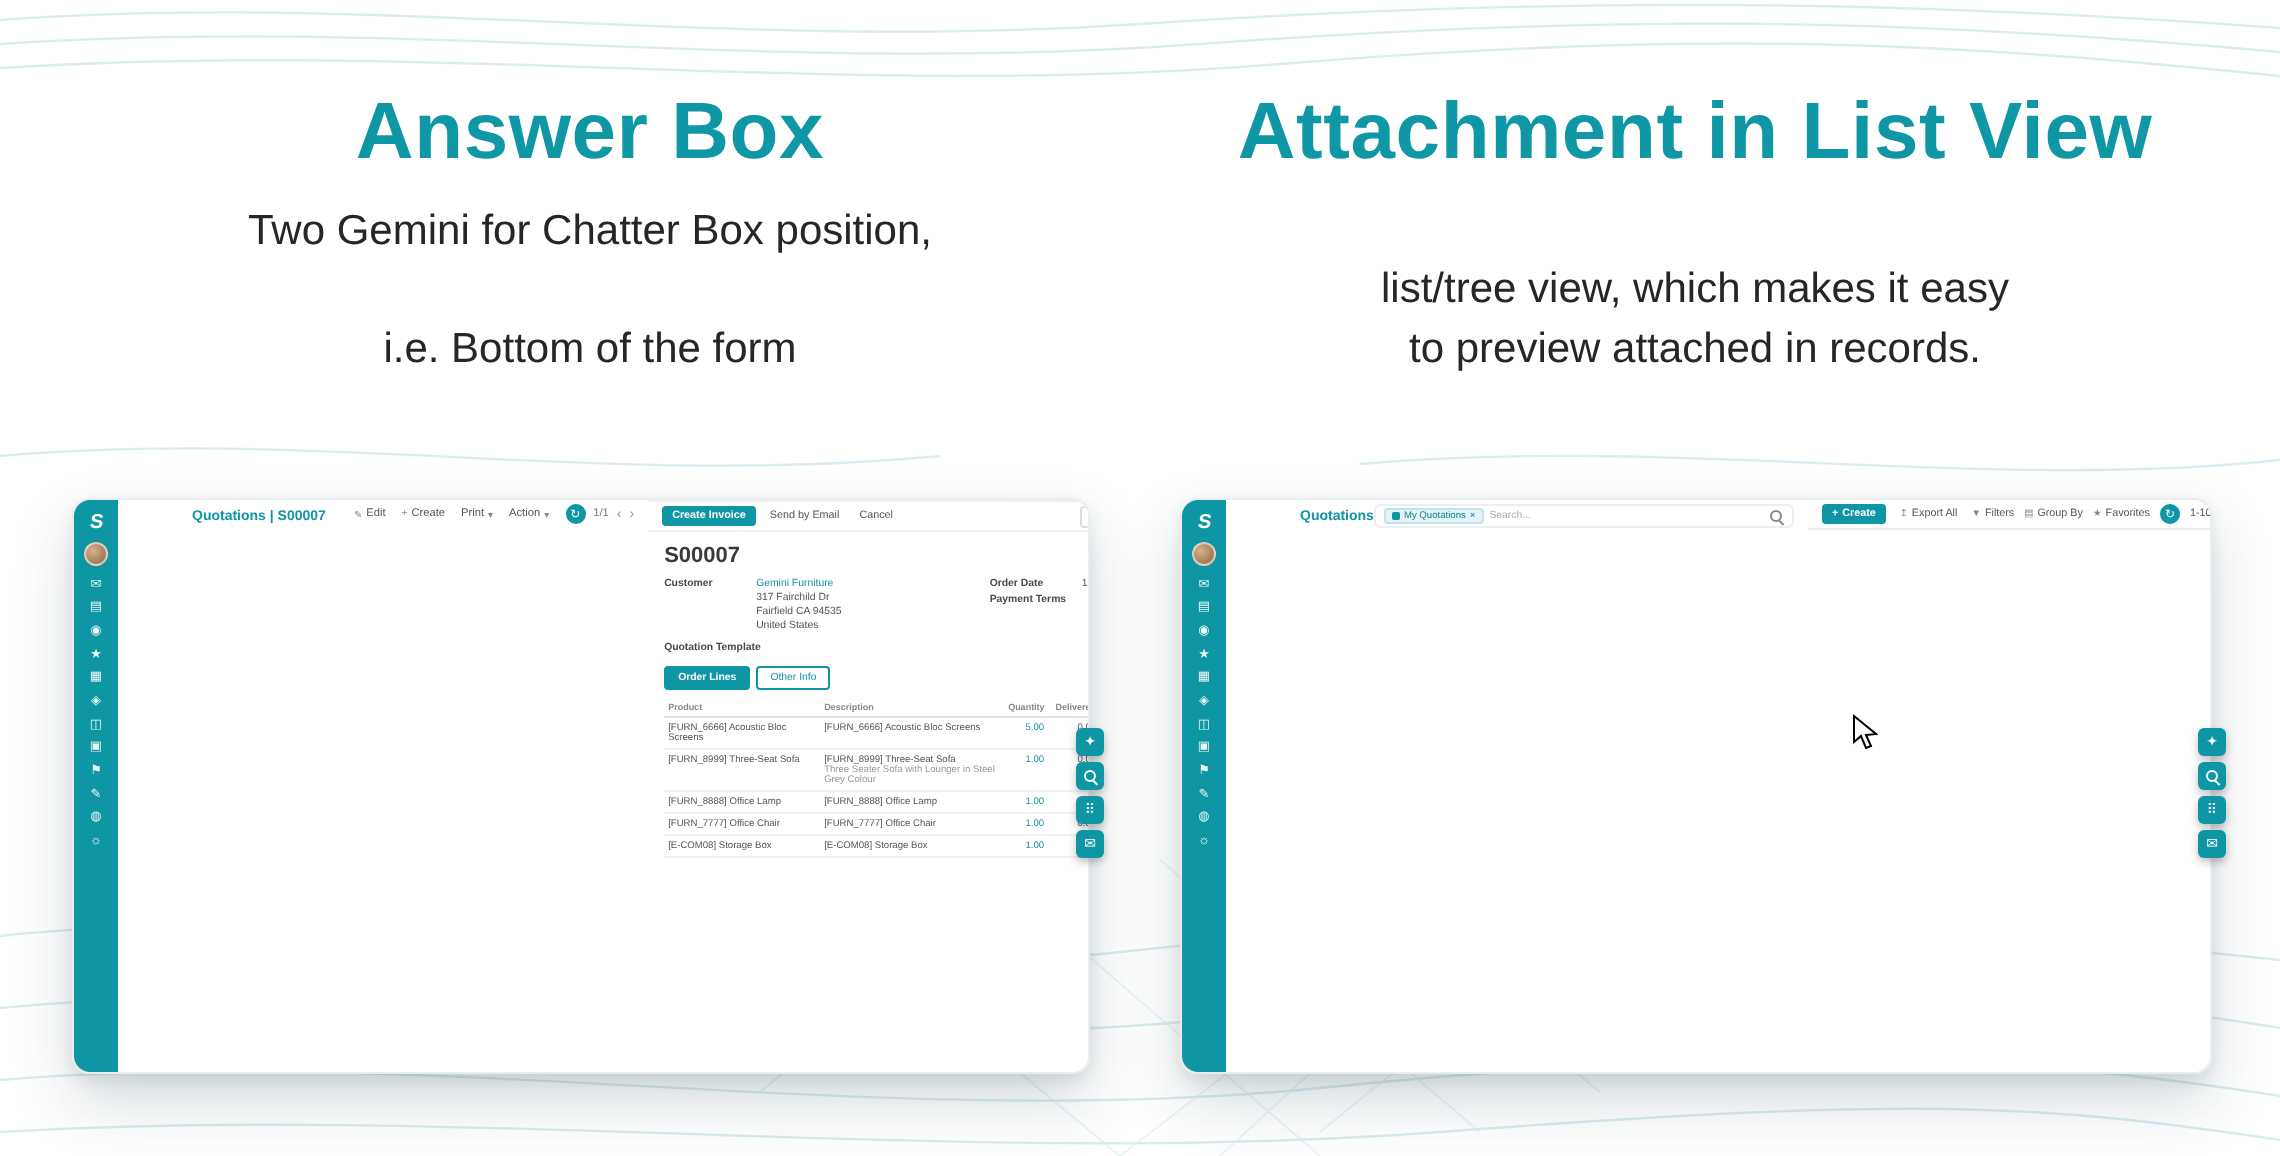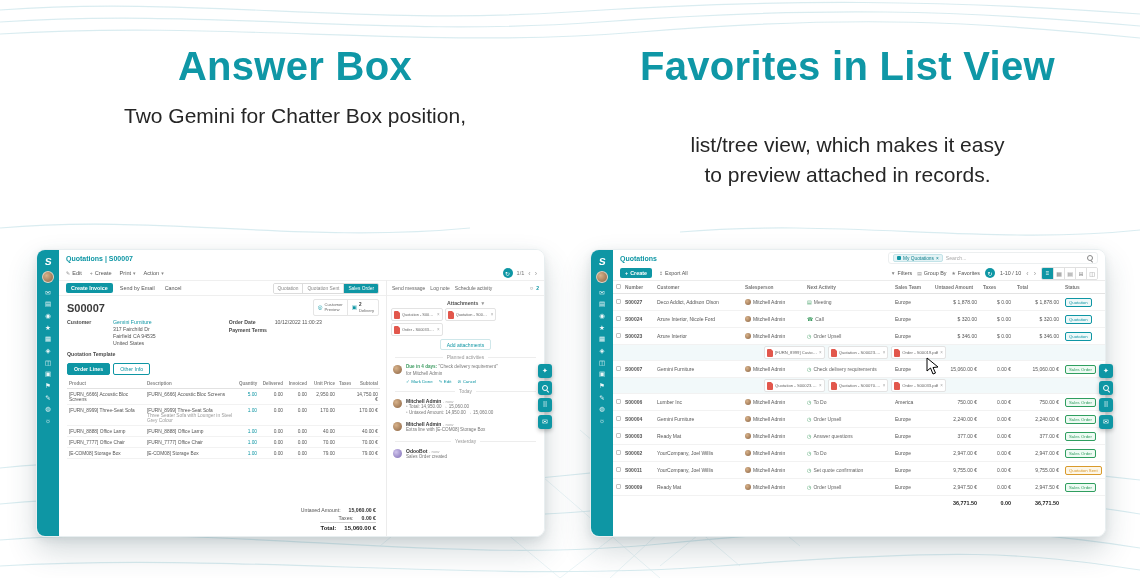--- a/index.html
+++ b/index.html
@@ -194,7 +194,7 @@
 </section>
 
 <section class="hero" id="hero-right">
-  <h1>Favorites in List View</h1>
+  <h1>Attachment in List View</h1>
   <p>
     <br>
     <span>list/tree view, which makes it easy</span><br>

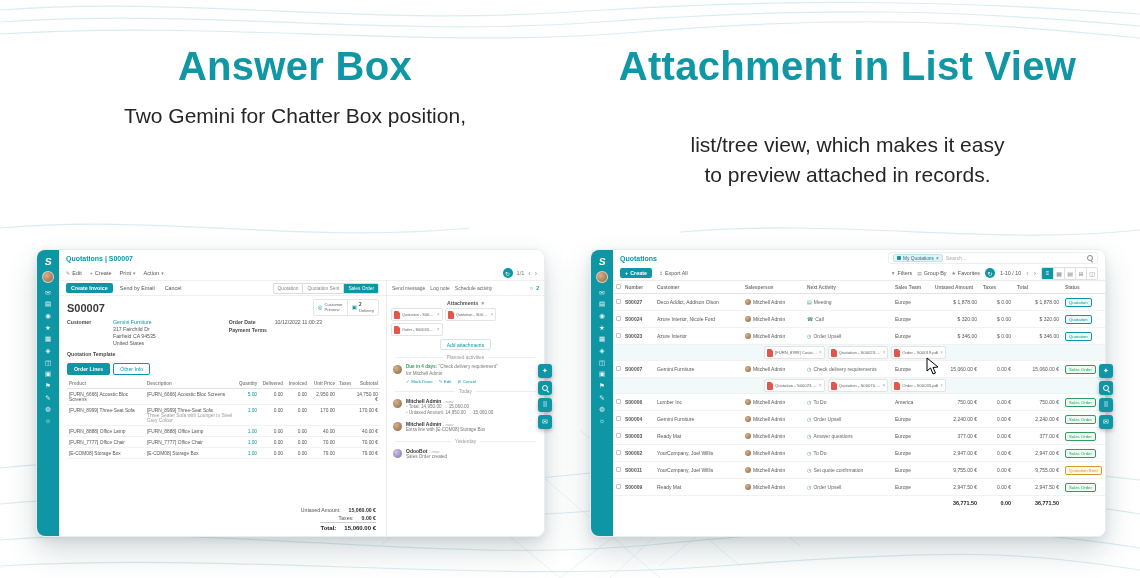--- a/index.html
+++ b/index.html
@@ -190,6 +190,7 @@
   <p>
     <span>Two Gemini for Chatter Box position,</span><br>
     <br>
+    <span>i.e. Bottom of the form</span>
   </p>
 </section>
 

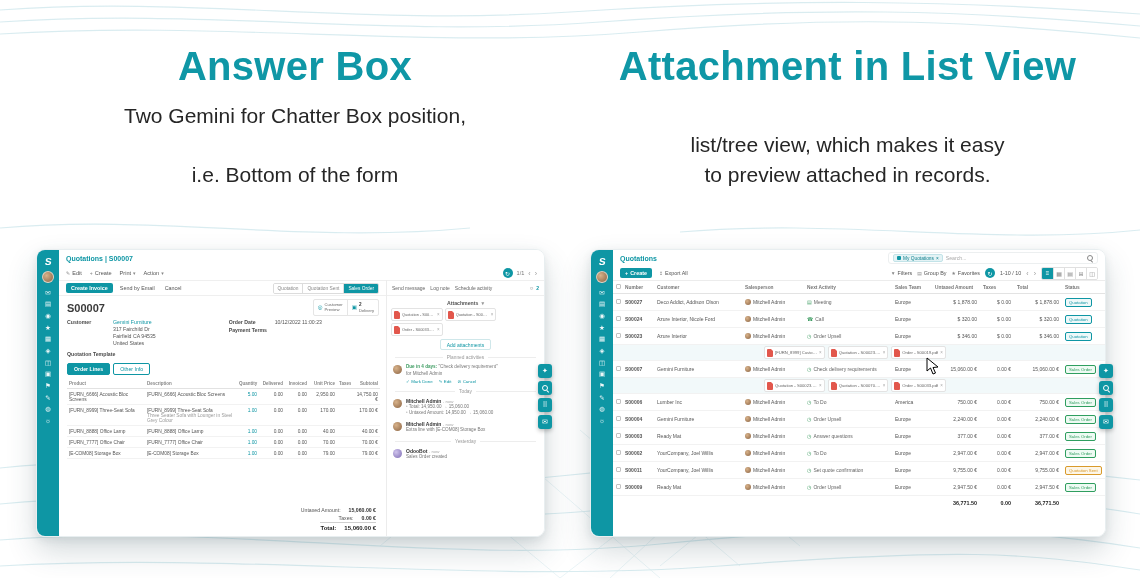--- a/index.html
+++ b/index.html
@@ -25,7 +25,7 @@
   .avatar { width:12px; height:12px; border-radius:50%; background:radial-gradient(circle at 35% 35%,#d8b28a,#8a6342); margin:4px 0 4px; border:1px solid rgba(255,255,255,.6); }
   .si { color:rgba(255,255,255,.92); font-size:6.5px; line-height:1; margin:2.6px 0; }
 
-  .main { flex:1; min-width:0; display:flex; flex-direction:column; background:#fff; }
+  .main { flex:1; min-width:0; display:flex; flex-direction:row; background:#fff;padding-left:30px; }
   .topbar { height:16px; display:flex; align-items:center; padding:0 7px; }
   .breadcrumb { font-size:7px; font-weight:bold; color:#0e96a4; white-space:nowrap; }
   .toolbar2 { height:14px; display:flex; align-items:center; gap:8px; padding:0 7px; font-size:5.6px; color:#555; }

